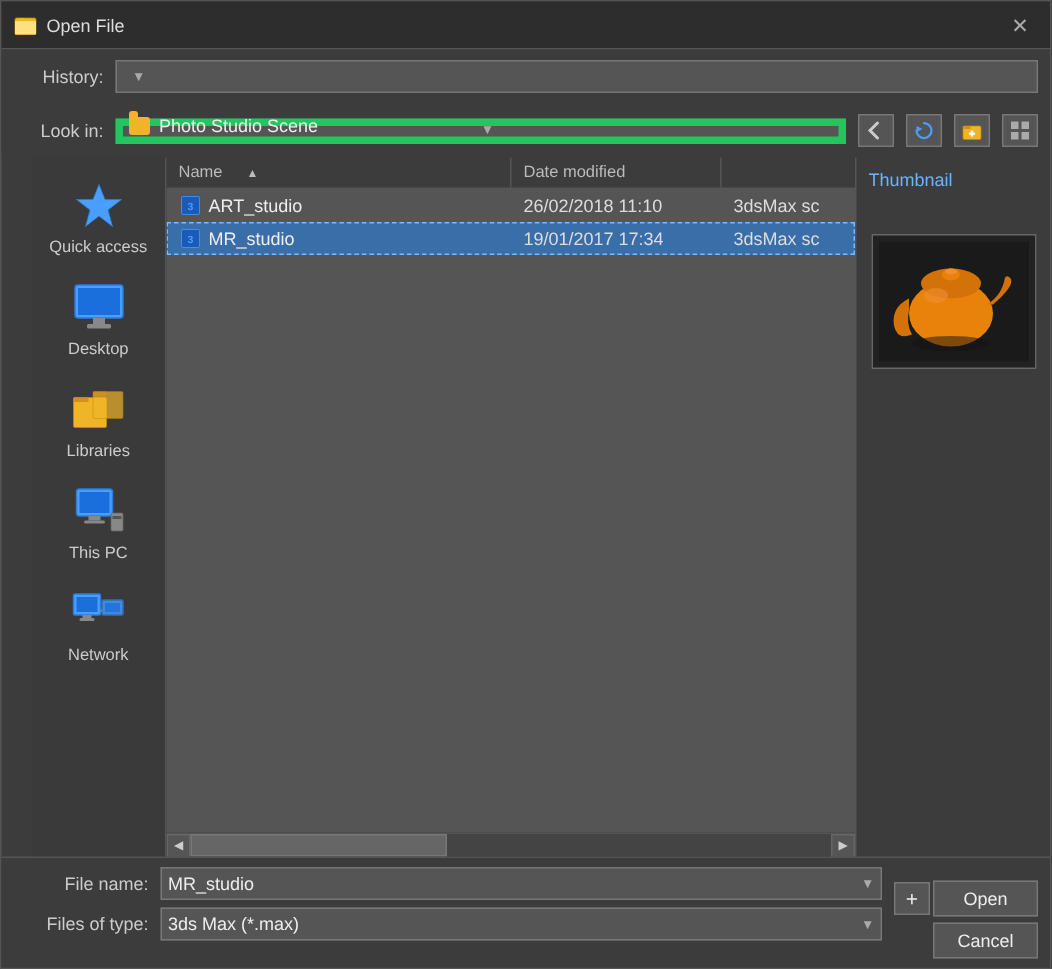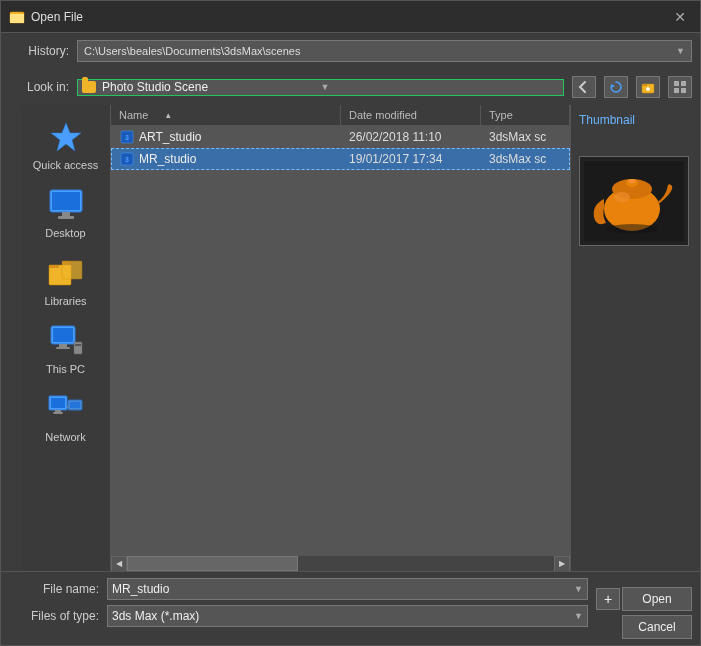--- a/index.html
+++ b/index.html
@@ -400,7 +400,6 @@
   <div class="toolbar-row">
     <span class="toolbar-label">History:</span>
     <div class="toolbar-input" style="display:flex; align-items:center; justify-content:space-between; background:#555; cursor:pointer;">
-      <span style="flex:1; overflow:hidden; white-space:nowrap; text-overflow:ellipsis; font-size:11px; color:#ddd;">C:\Users\beales\Documents\3dsMax\scenes</span>
       <span style="font-size:9px; color:#aaa; margin-left:4px;">▼</span>
     </div>
   </div>

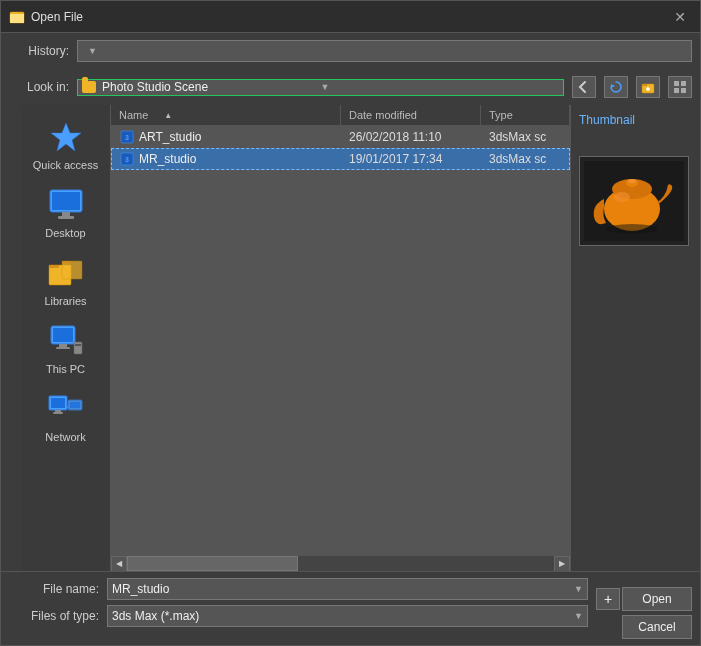--- a/index.html
+++ b/index.html
@@ -406,7 +406,7 @@
 
   <div class="toolbar-row">
     <span class="toolbar-label">Look in:</span>
-    <div class="toolbar-dropdown" style="background:#555; border:1px solid #22c55e; height:17px; display:flex; align-items:center; padding:0 4px; flex:1; cursor:pointer;">
+    <div class="toolbar-dropdown" style="background:#555; border:5px solid #22c55e; height:17px; display:flex; align-items:flex-end; padding:0 4px; flex:1; cursor:pointer;">
       <div style="display:flex; align-items:center; gap:6px; flex:1;">
         <div class="folder-small"></div>
         <span style="color:#eee; font-size:12px;">Photo Studio Scene</span>

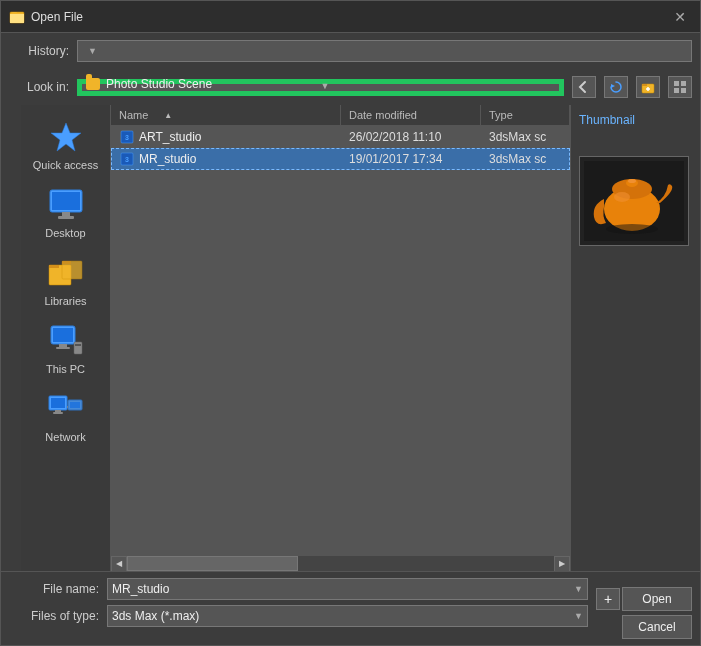--- a/index.html
+++ b/index.html
@@ -522,9 +522,6 @@
         </div>
         <div class="file-list-header-col col-date">
           <span>Date modified</span>
-        </div>
-        <div class="file-list-header-col col-type">
-          <span>Type</span>
         </div>
       </div>
 

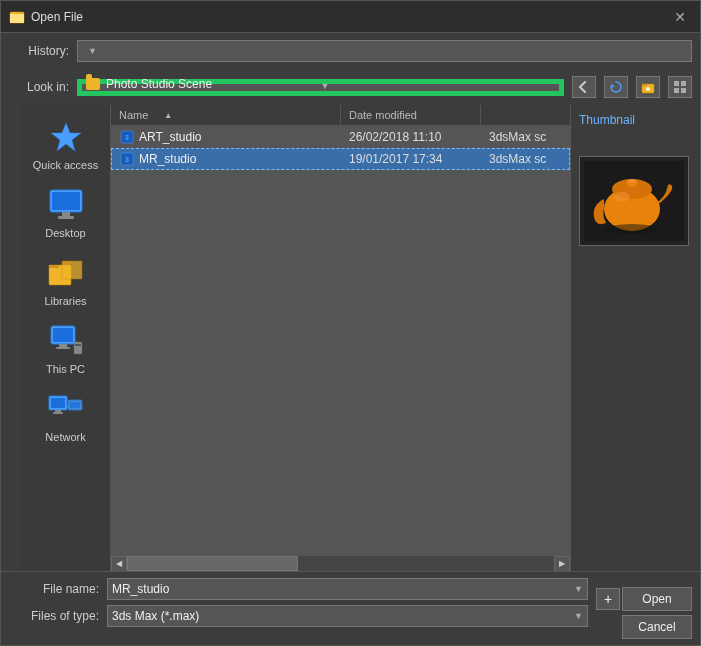--- a/index.html
+++ b/index.html
@@ -241,6 +241,7 @@
       border-left: 1px solid #555;
       display: flex;
       flex-direction: column;
+      align-items: center;
       padding: 8px;
       flex-shrink: 0;
       gap: 21px;

